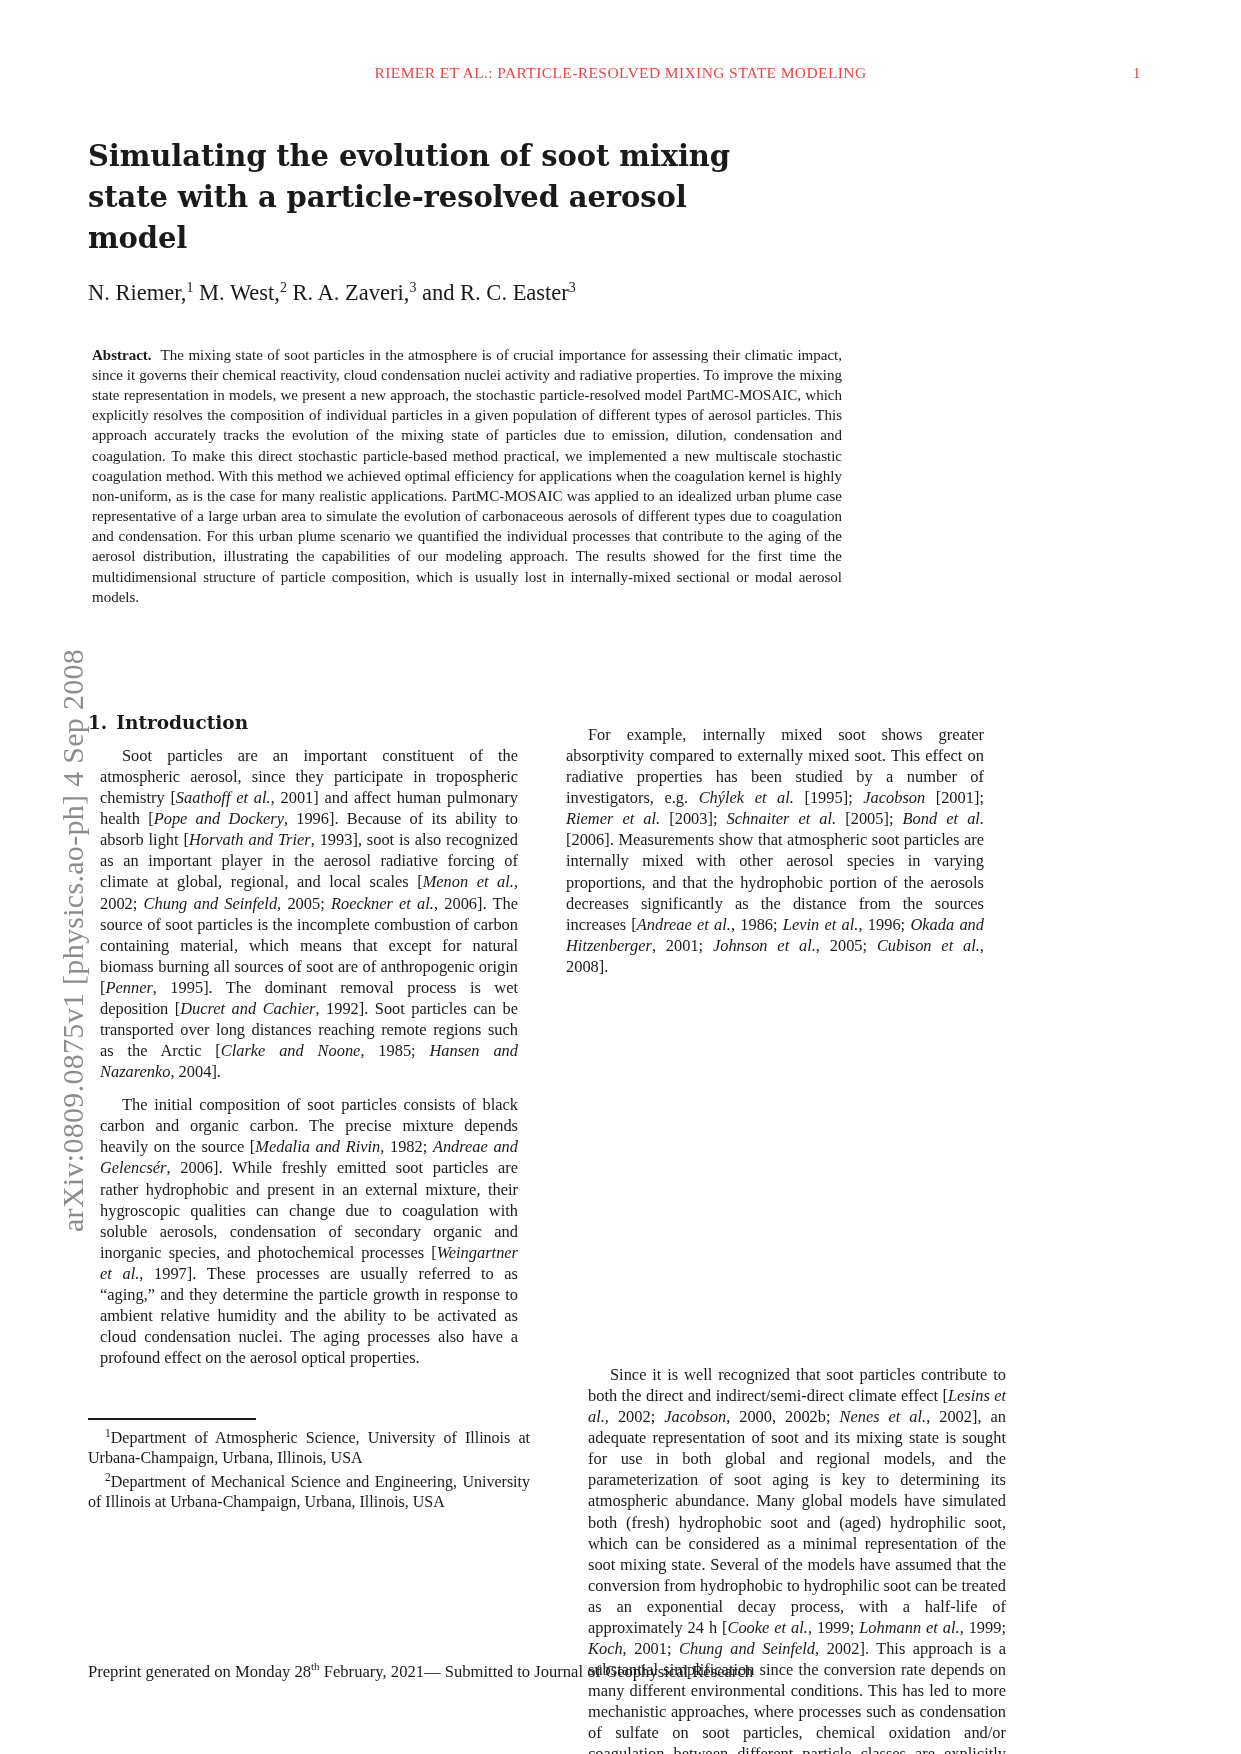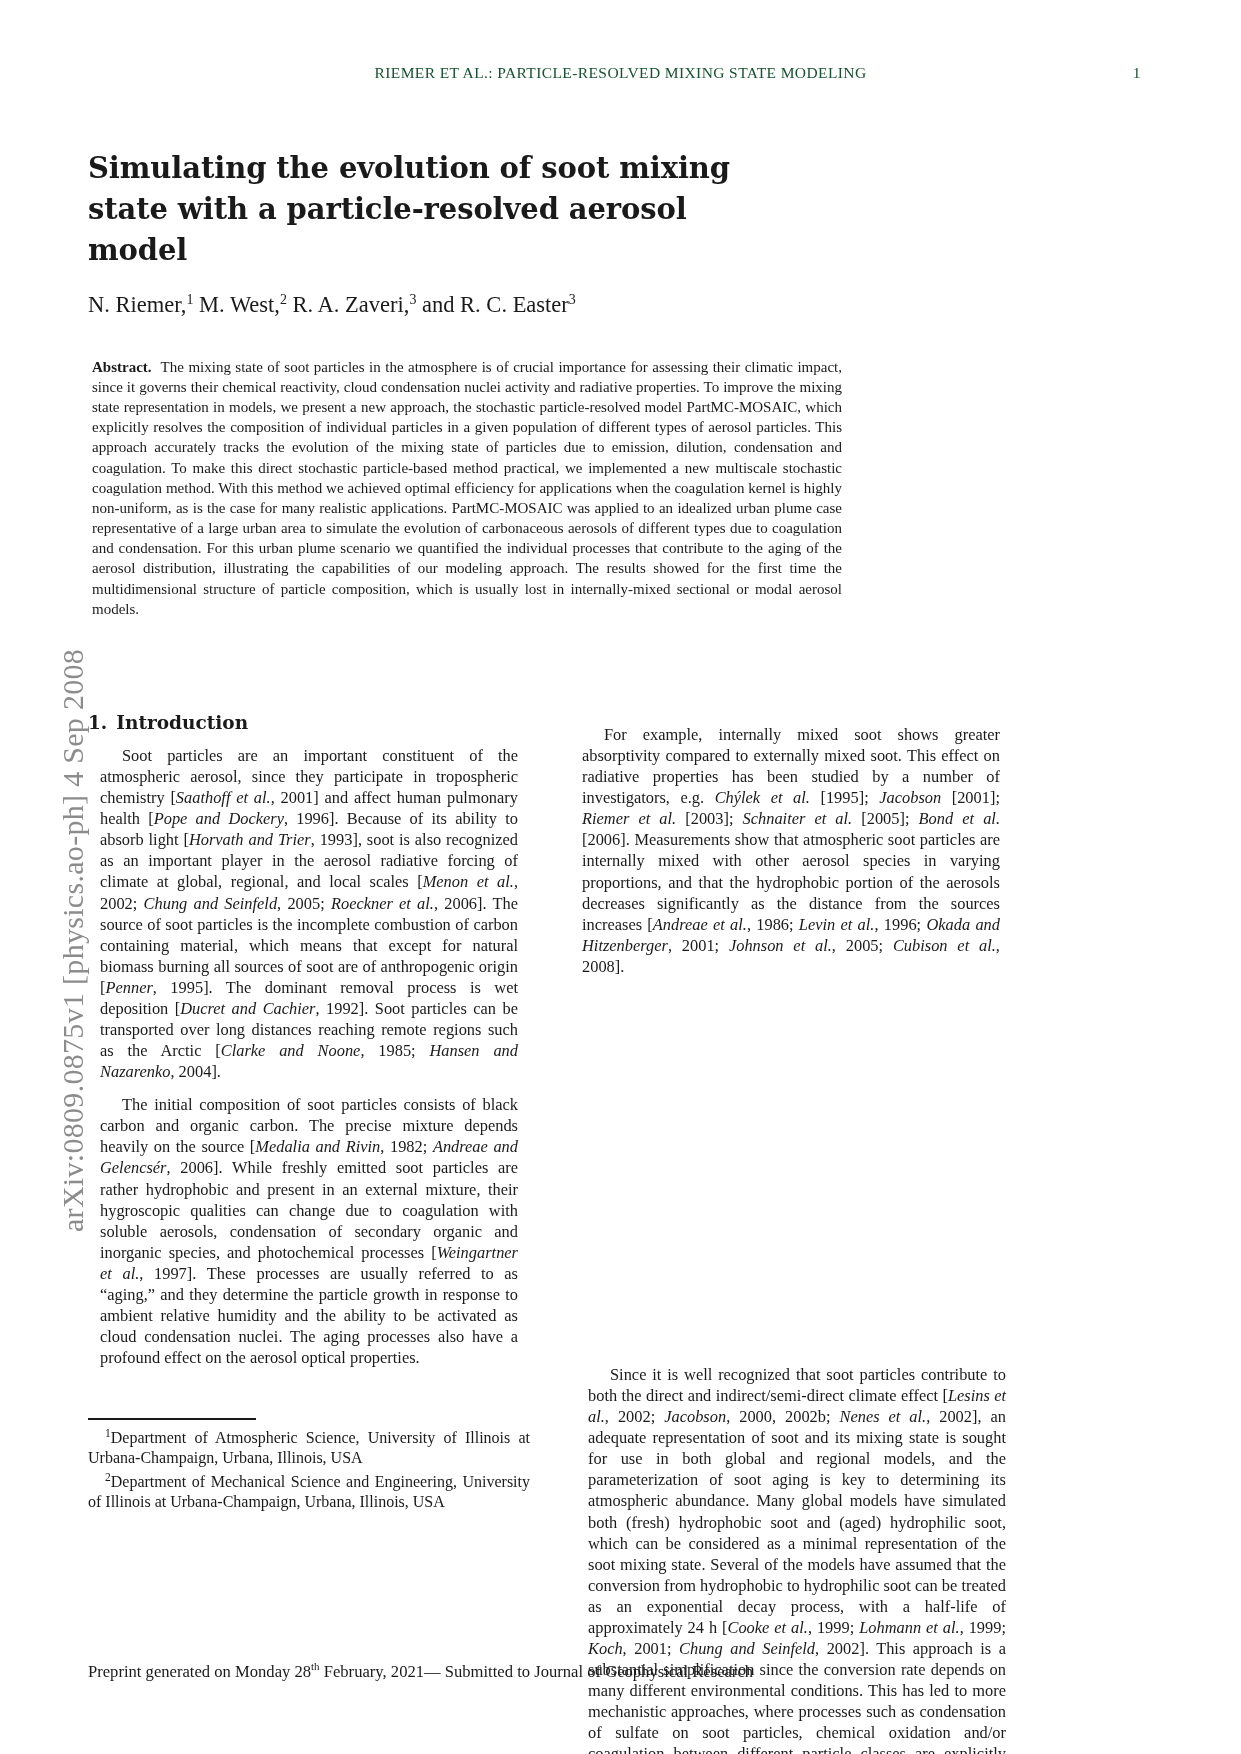--- a/index.html
+++ b/index.html
@@ -30,7 +30,7 @@
     justify-content: center;
     font-size: 15.5px;
     letter-spacing: 0.4px;
-    color: #14532d;
+    color: #ef4444;
   }
   .runhead .rh-text { white-space: nowrap; }
   .runhead .rh-page {

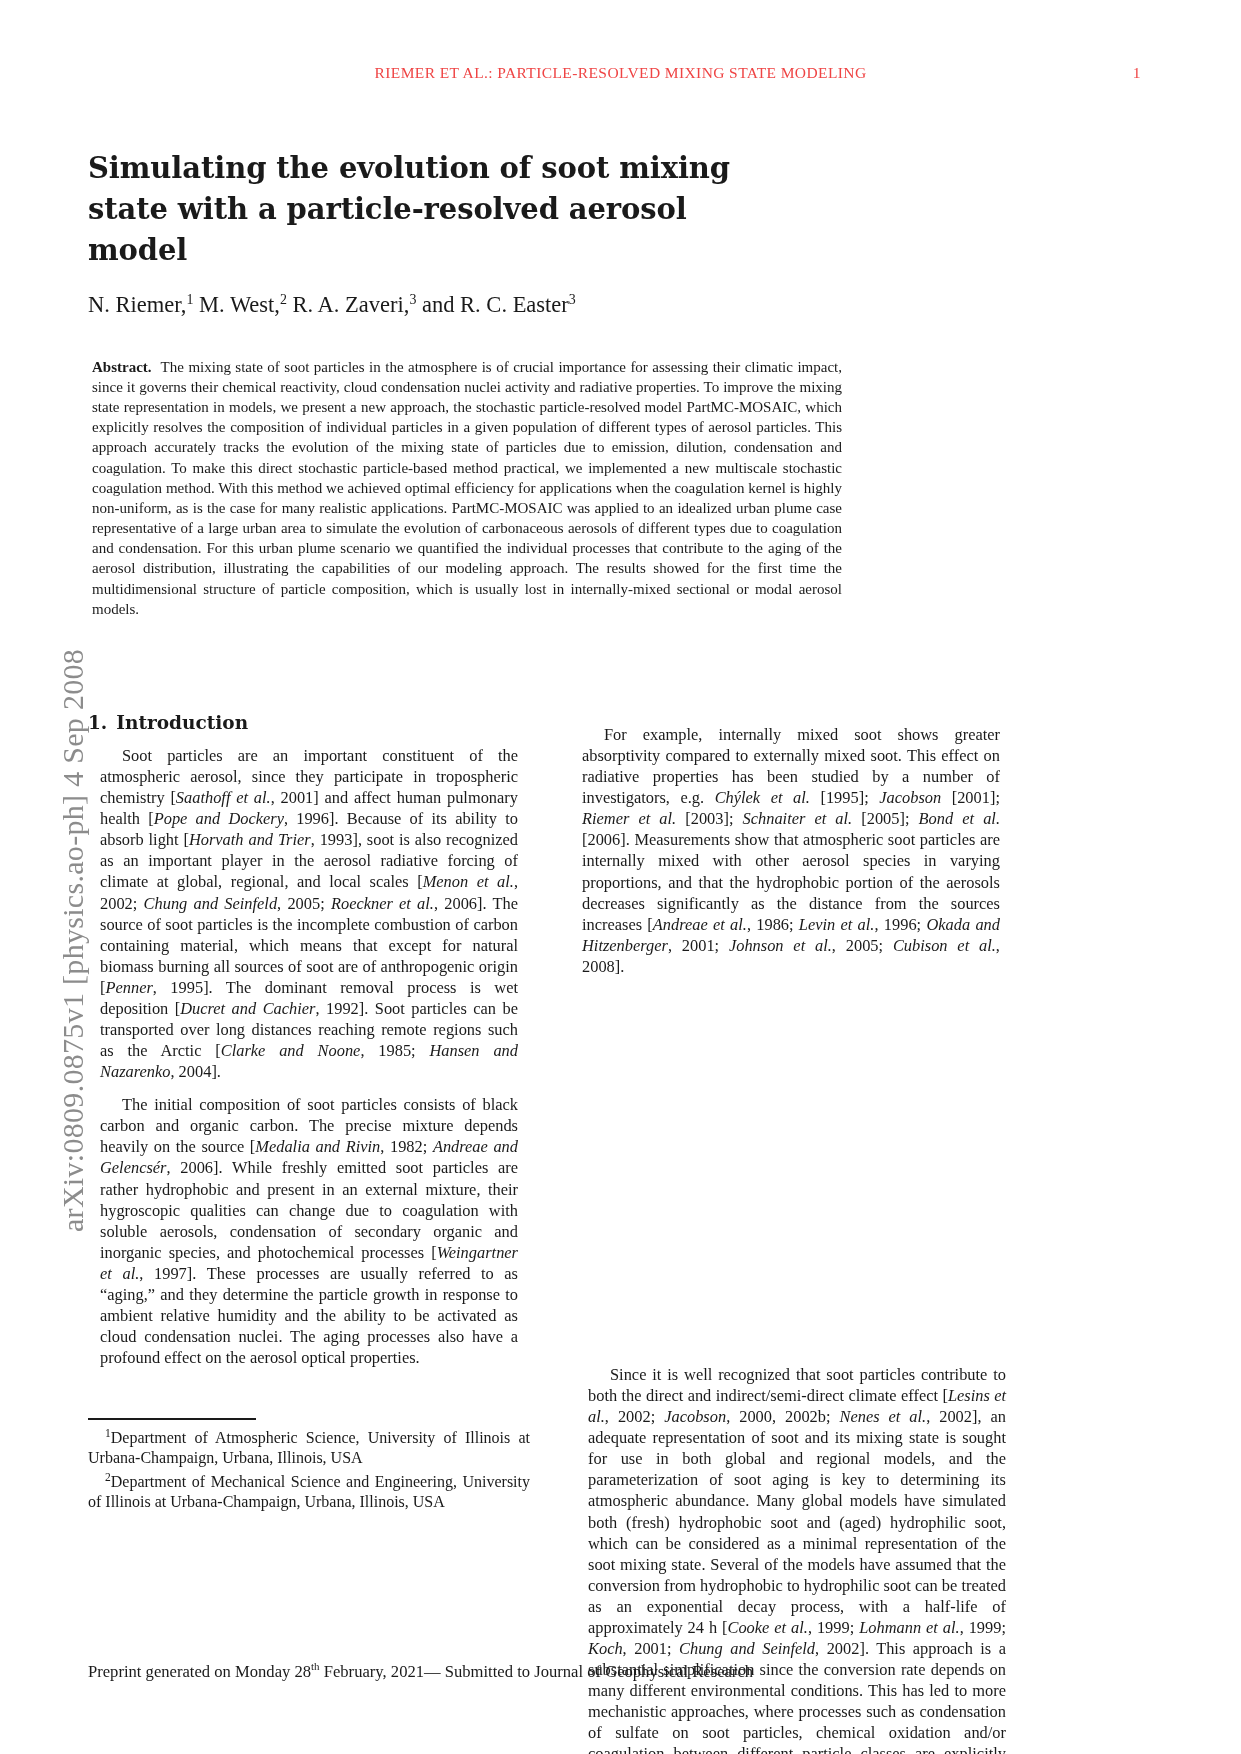--- a/index.html
+++ b/index.html
@@ -59,7 +59,7 @@
   .content {
     position: absolute;
     left: 88px;
-    top: 148px;
+    top: 136px;
     width: 840px;
   }
 

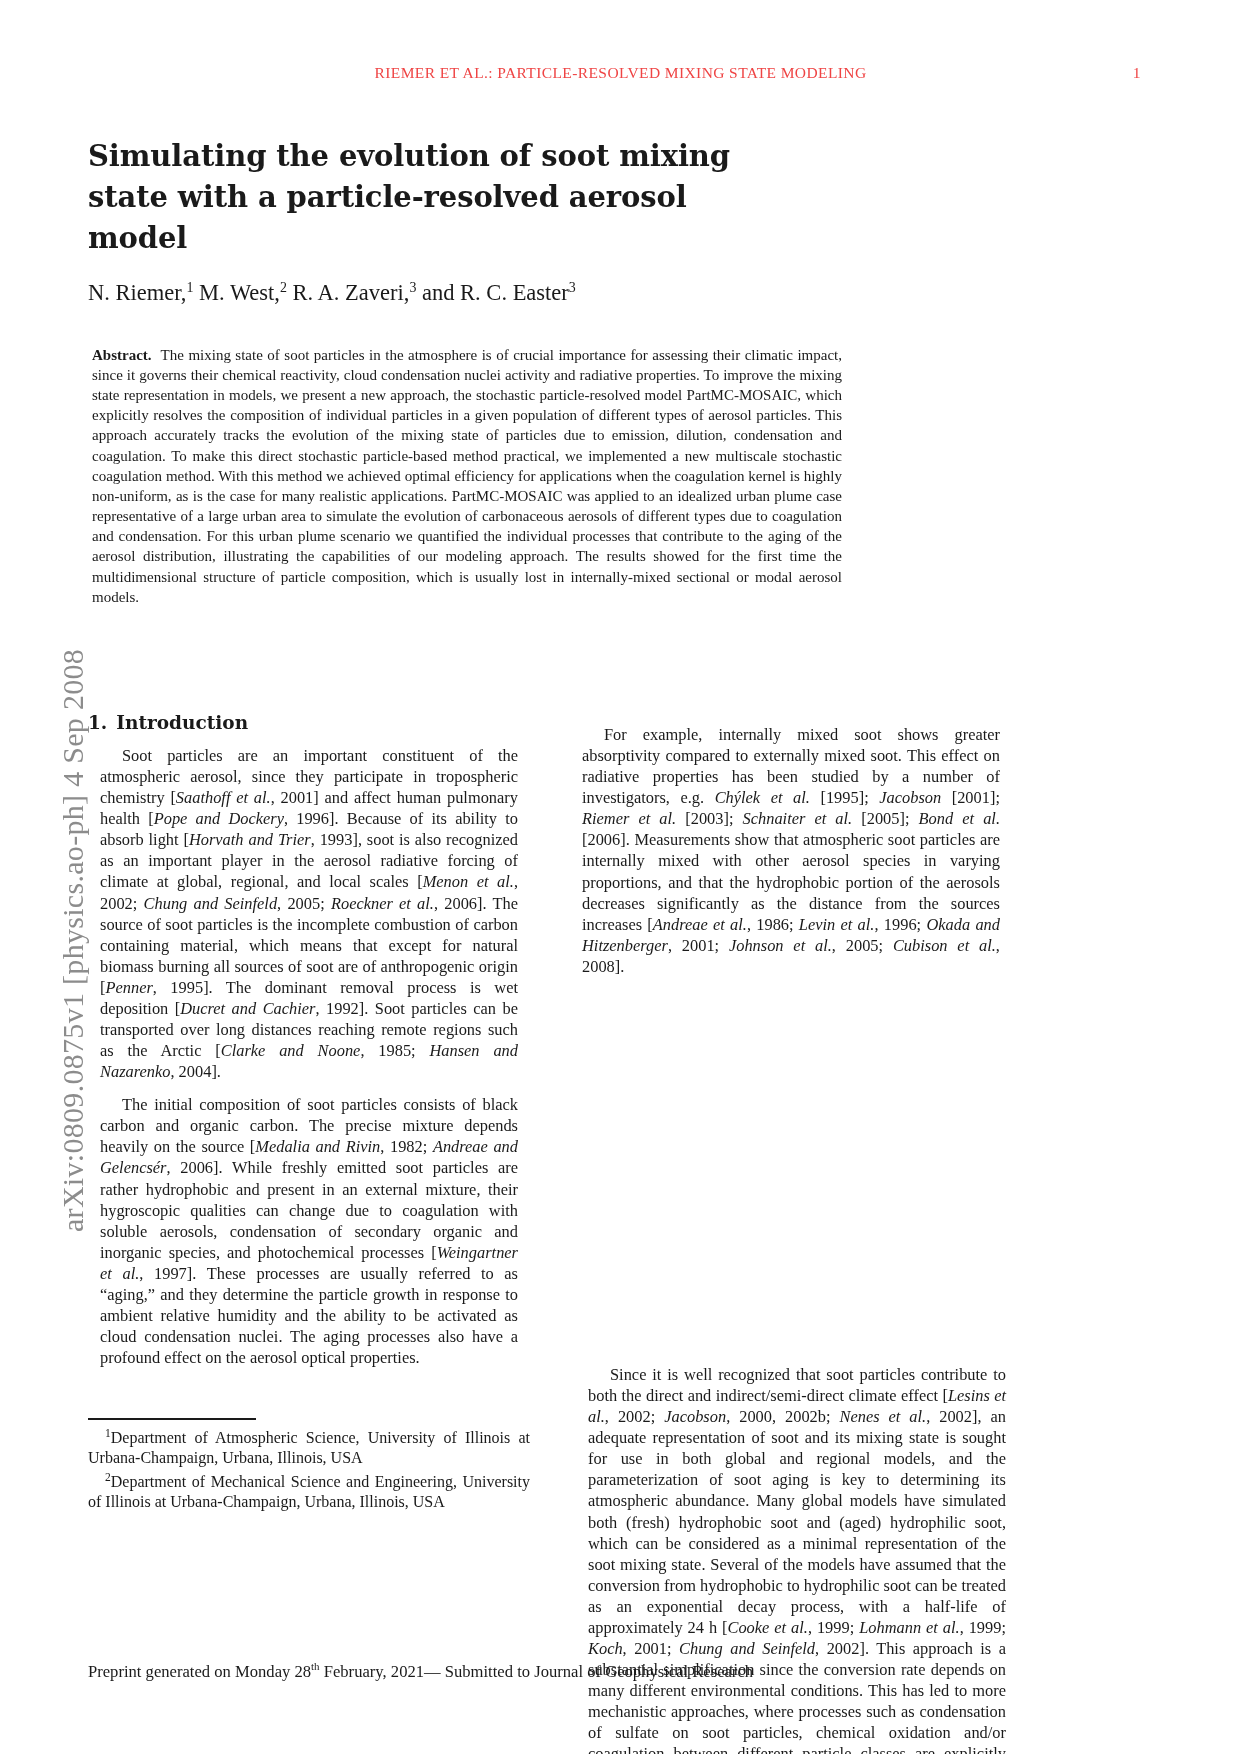--- a/index.html
+++ b/index.html
@@ -98,7 +98,7 @@
     width: 930px;
     height: 640px;
     display: flex;
-    gap: 40px;
+    gap: 24px;
   }
   .col {
     width: 442px;

